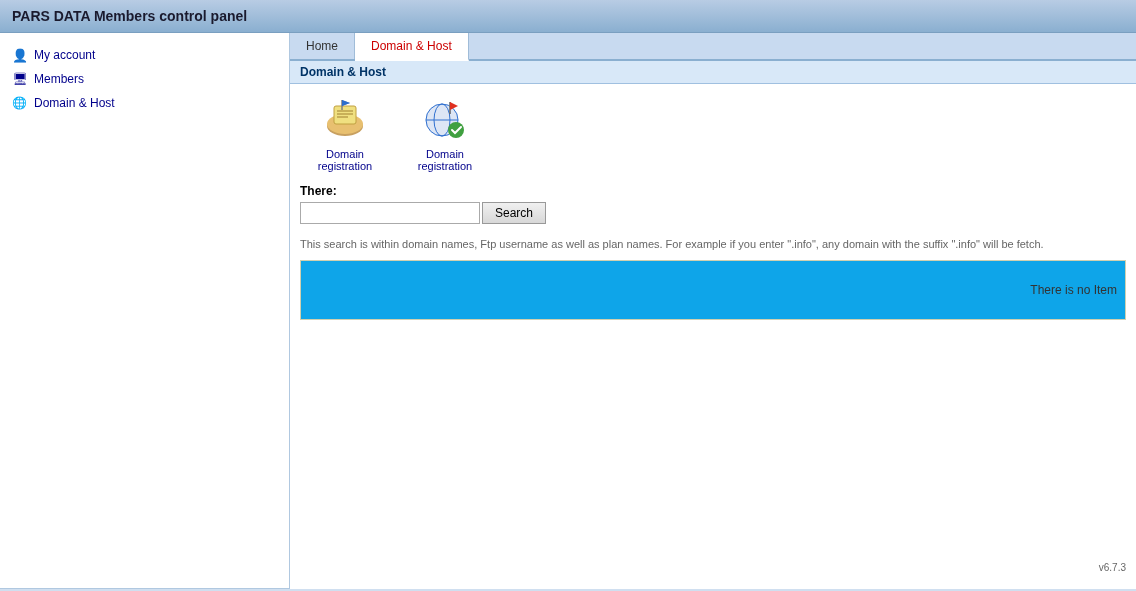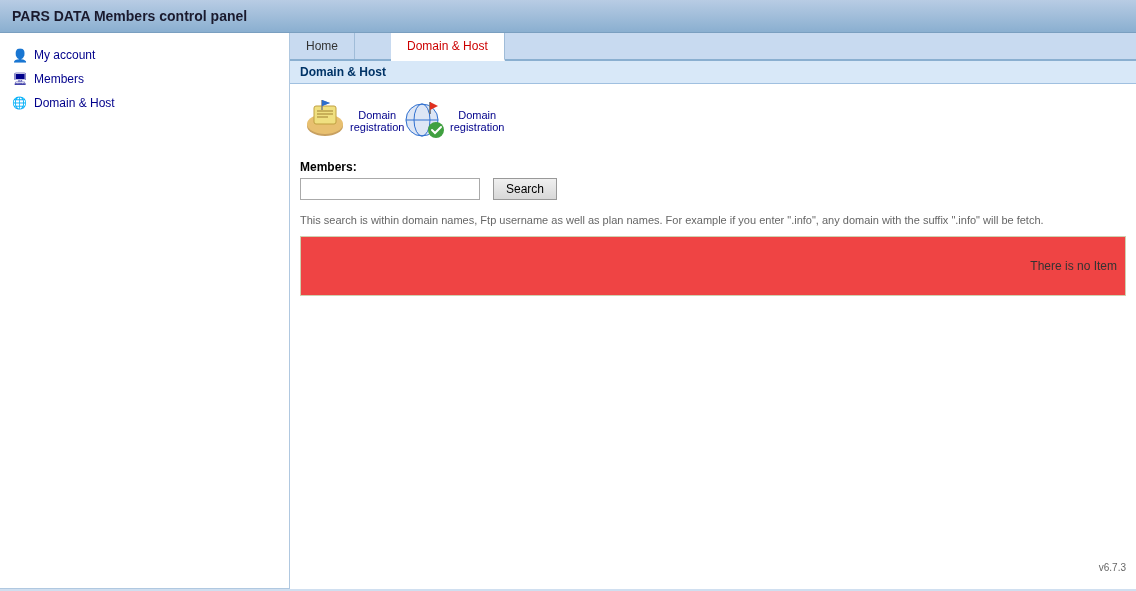--- a/index.html
+++ b/index.html
@@ -62,7 +62,6 @@
       background: #c8daf0;
       border-bottom: 2px solid #8aafd0;
       padding: 0;
-      gap: 36px;
     }
 
     .tab {

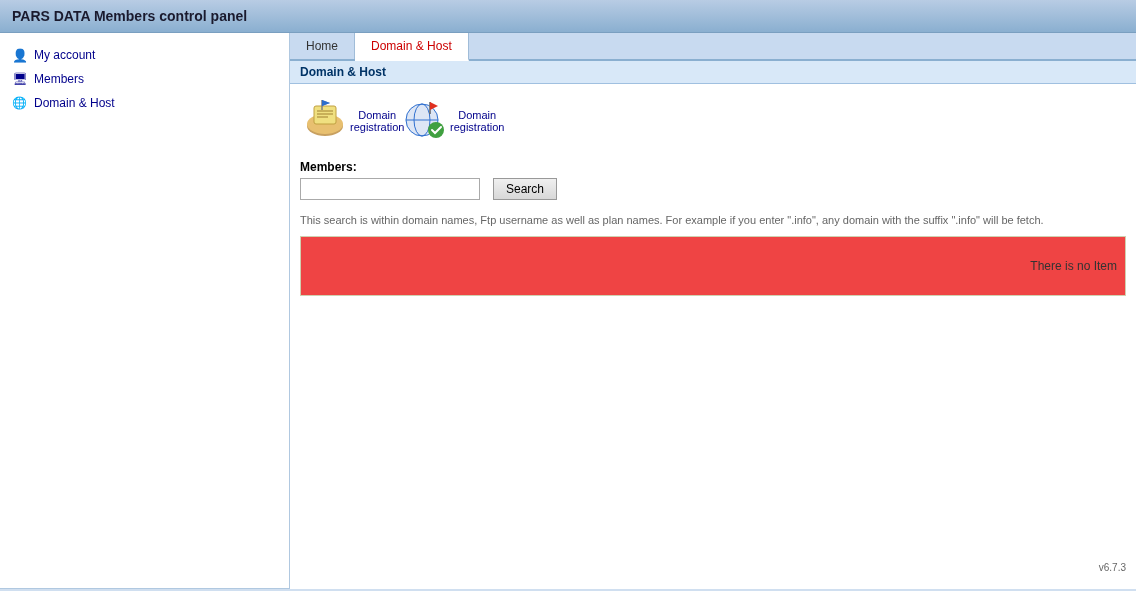--- a/index.html
+++ b/index.html
@@ -105,7 +105,7 @@
 
     .icon-item {
       display: flex;
-      flex-direction: row;
+      flex-direction: column;
       align-items: center;
       cursor: pointer;
       width: 90px;

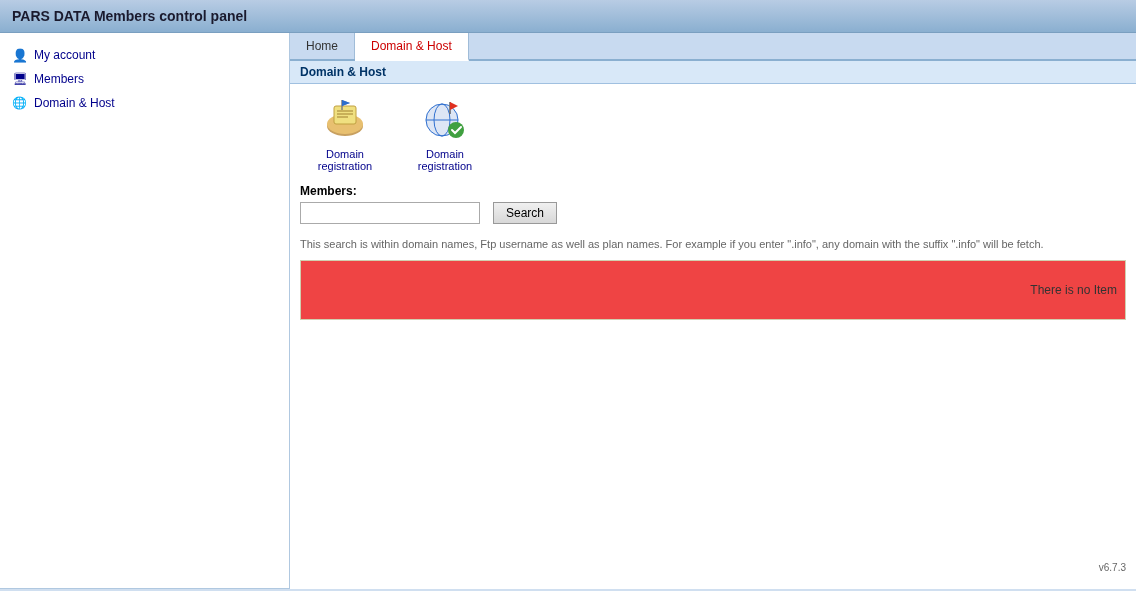--- a/index.html
+++ b/index.html
@@ -279,7 +279,7 @@
       </div>
 
       <div id="search-section">
-        <div id="search-label">Members:</div>
+        <div id="search-label">There:</div>
         <div id="search-row">
           <input type="text" id="search-input" style="">
           <button id="search-button">Search</button>

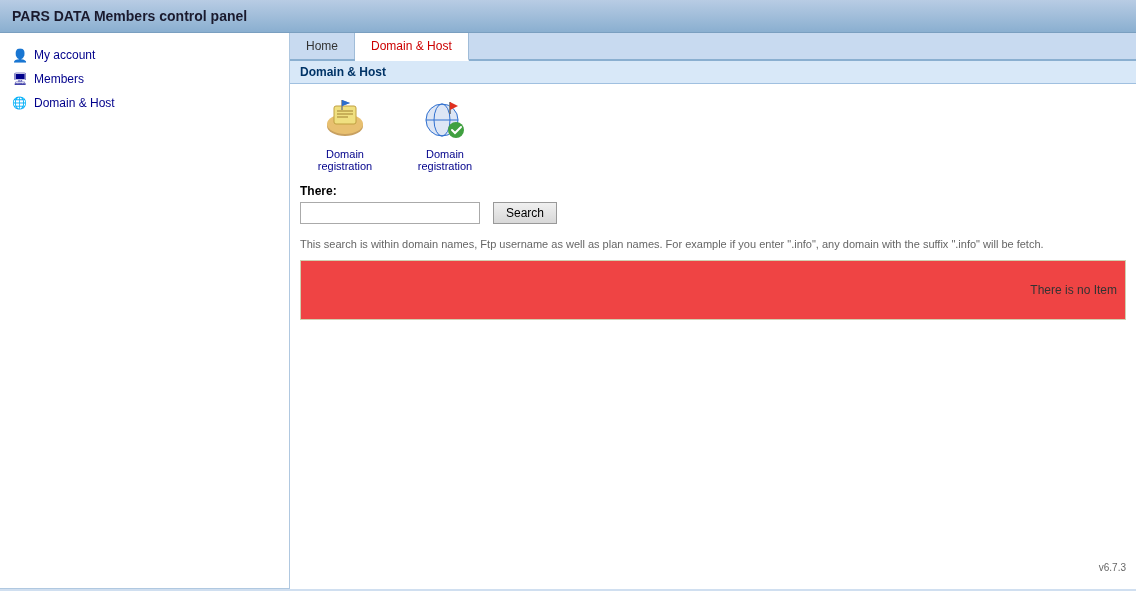--- a/index.html
+++ b/index.html
@@ -136,7 +136,7 @@
     #search-row {
       display: flex;
       align-items: center;
-      gap: 13px;
+      gap: 2px;
     }
 
     #search-input {

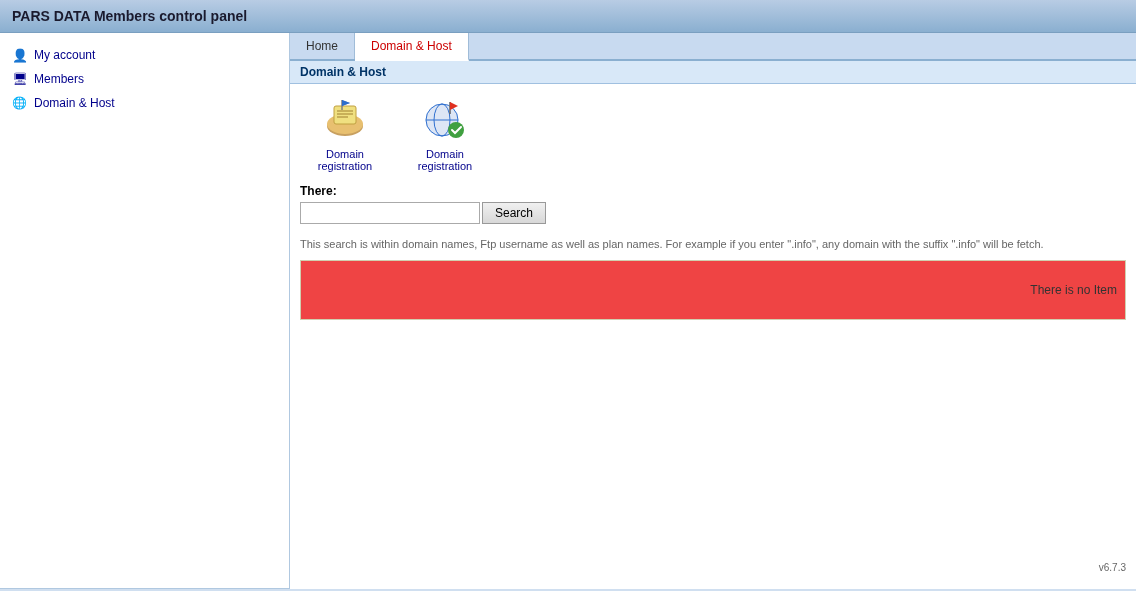--- a/index.html
+++ b/index.html
@@ -164,7 +164,7 @@
     }
 
     #results-area {
-      background: #ef4444;
+      background: #0ea5e9;
       border: 1px solid #d0d0b0;
       min-height: 60px;
       padding: 8px;

